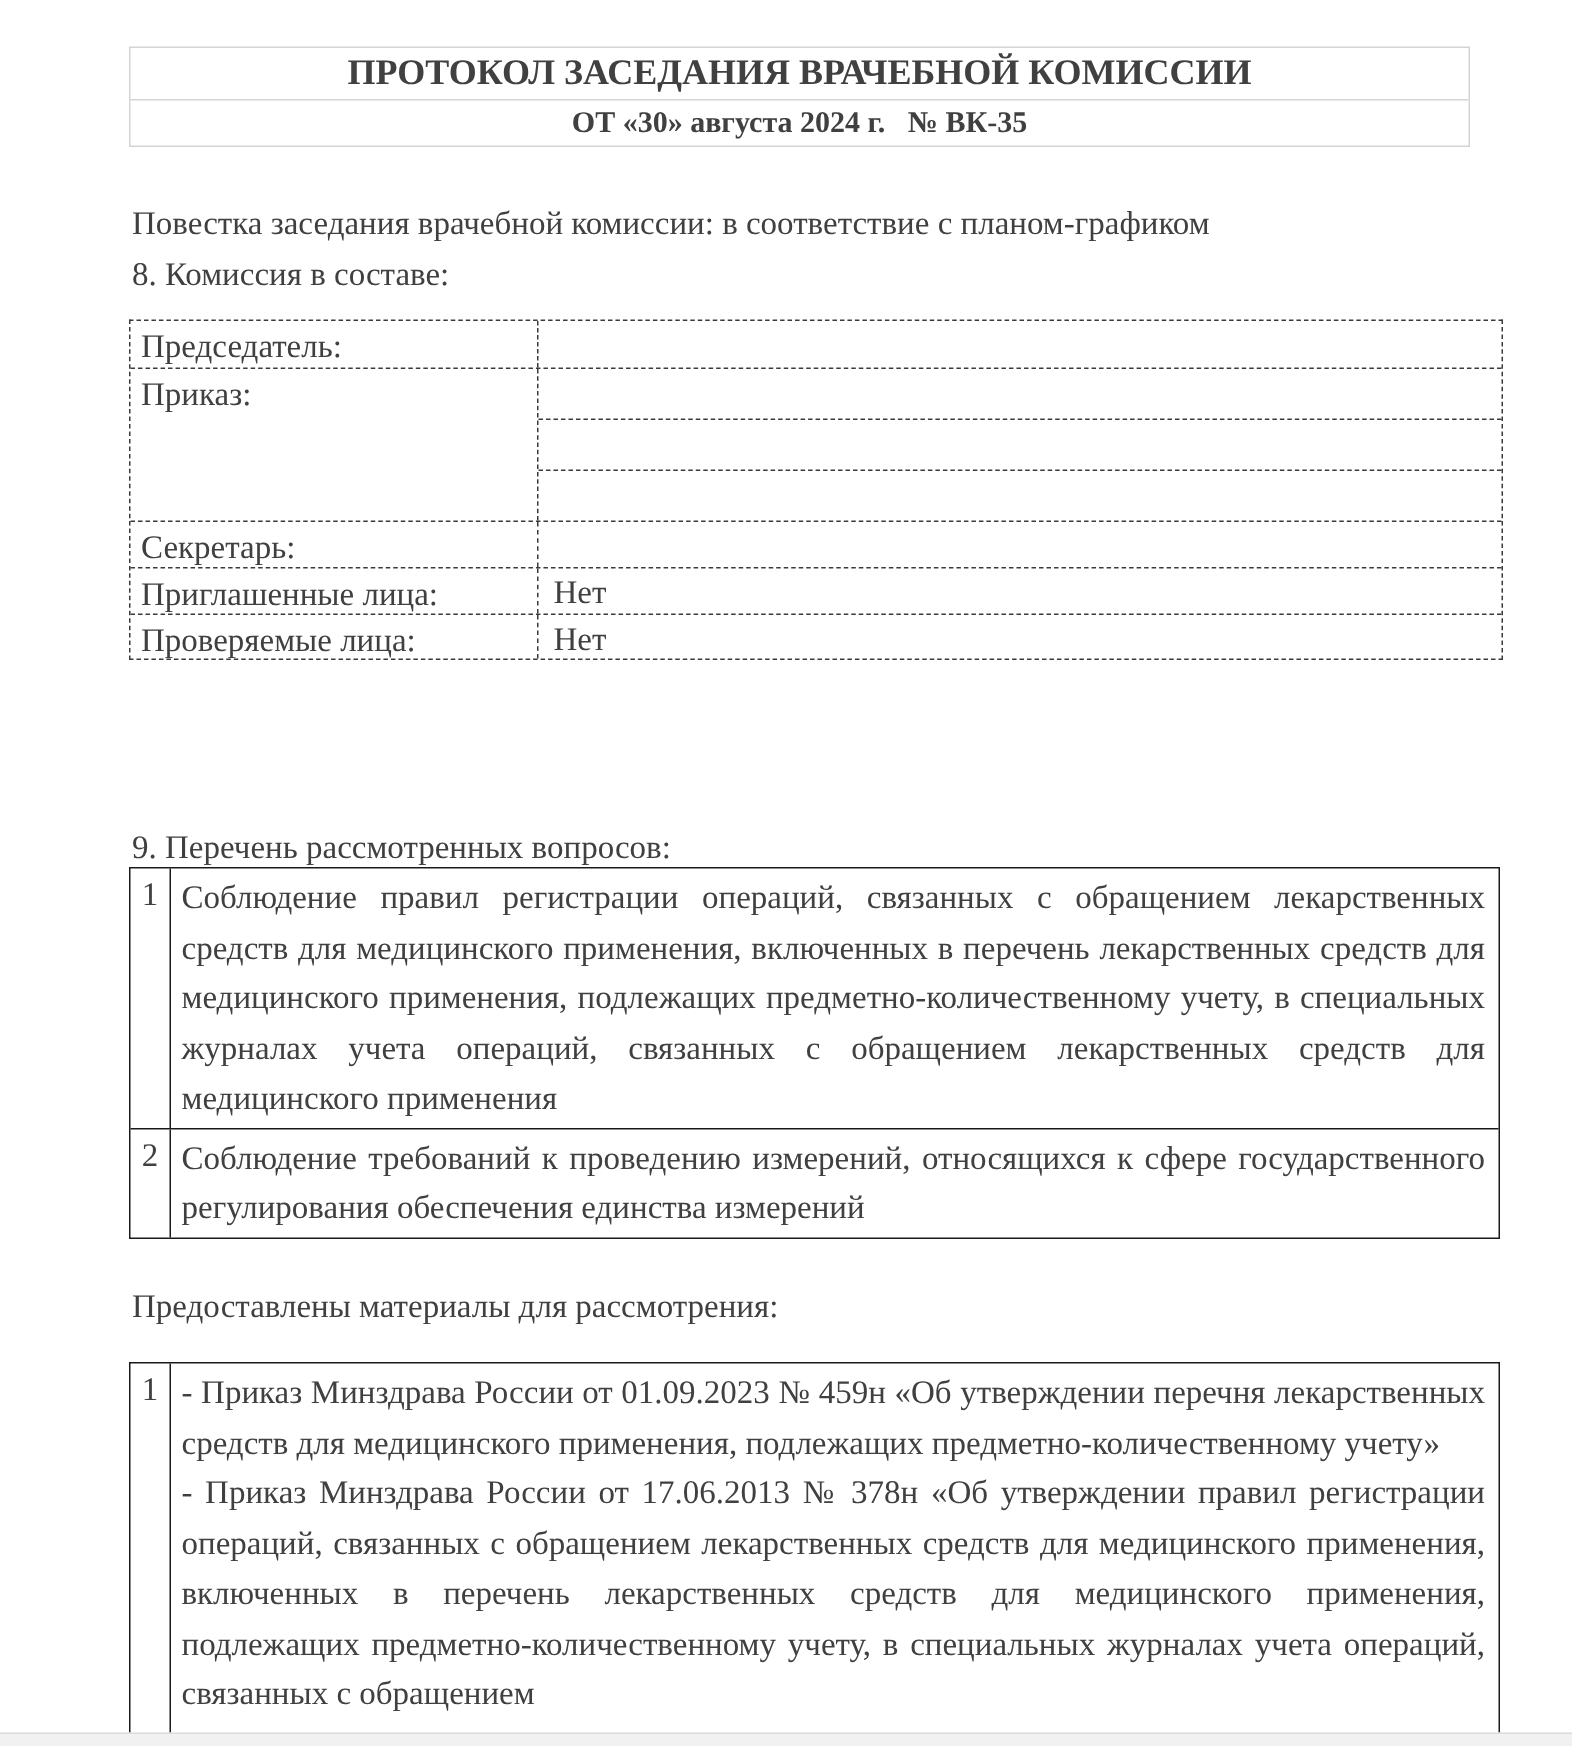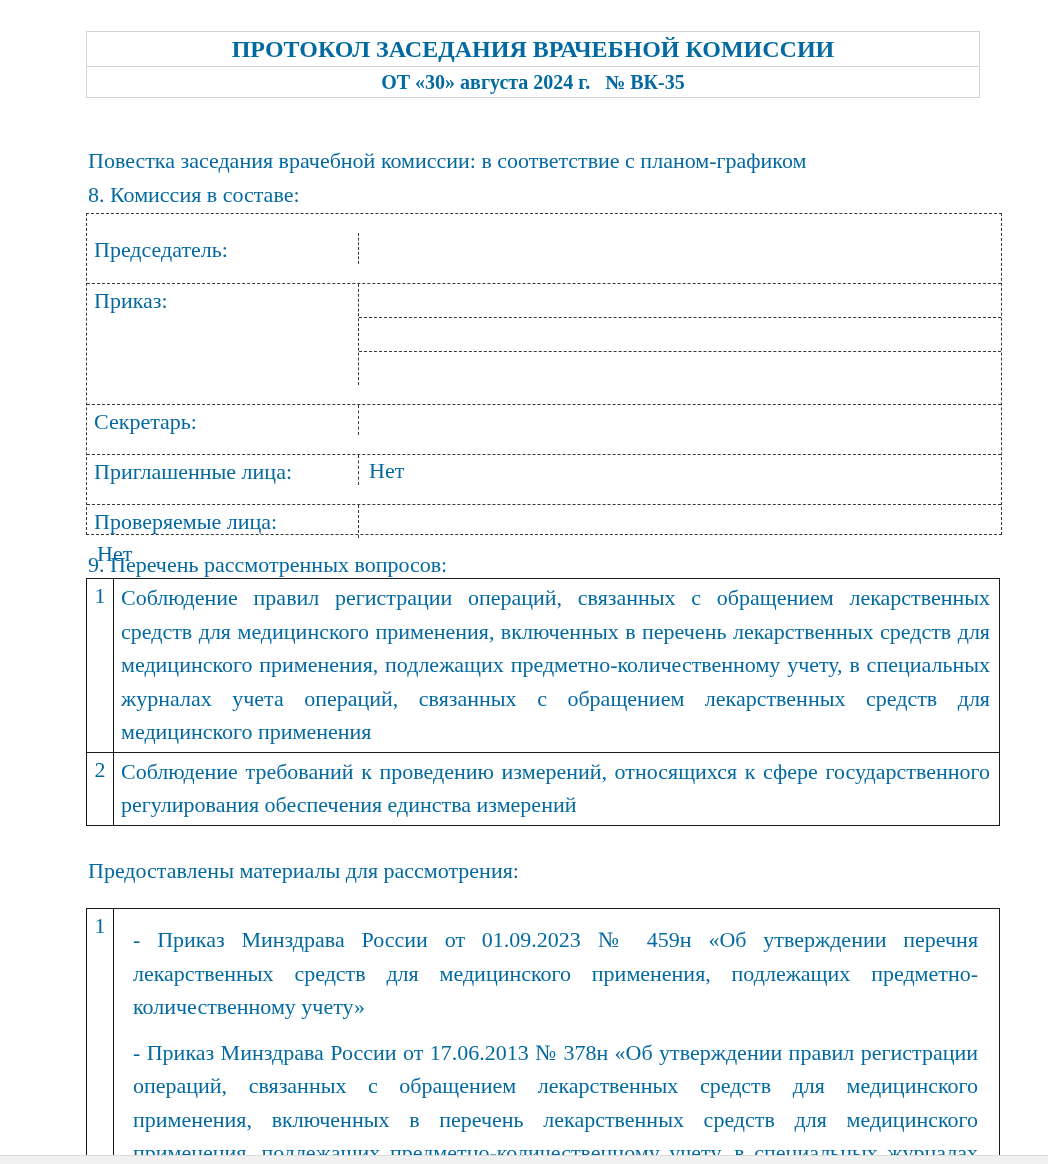--- a/index.html
+++ b/index.html
@@ -10,7 +10,7 @@
     overflow:hidden;
     background:#ffffff;
     font-family:"Liberation Serif","DejaVu Serif",serif;
-    color:#0369a1;
+    color:#404040;
     font-size:22px;
   }
   

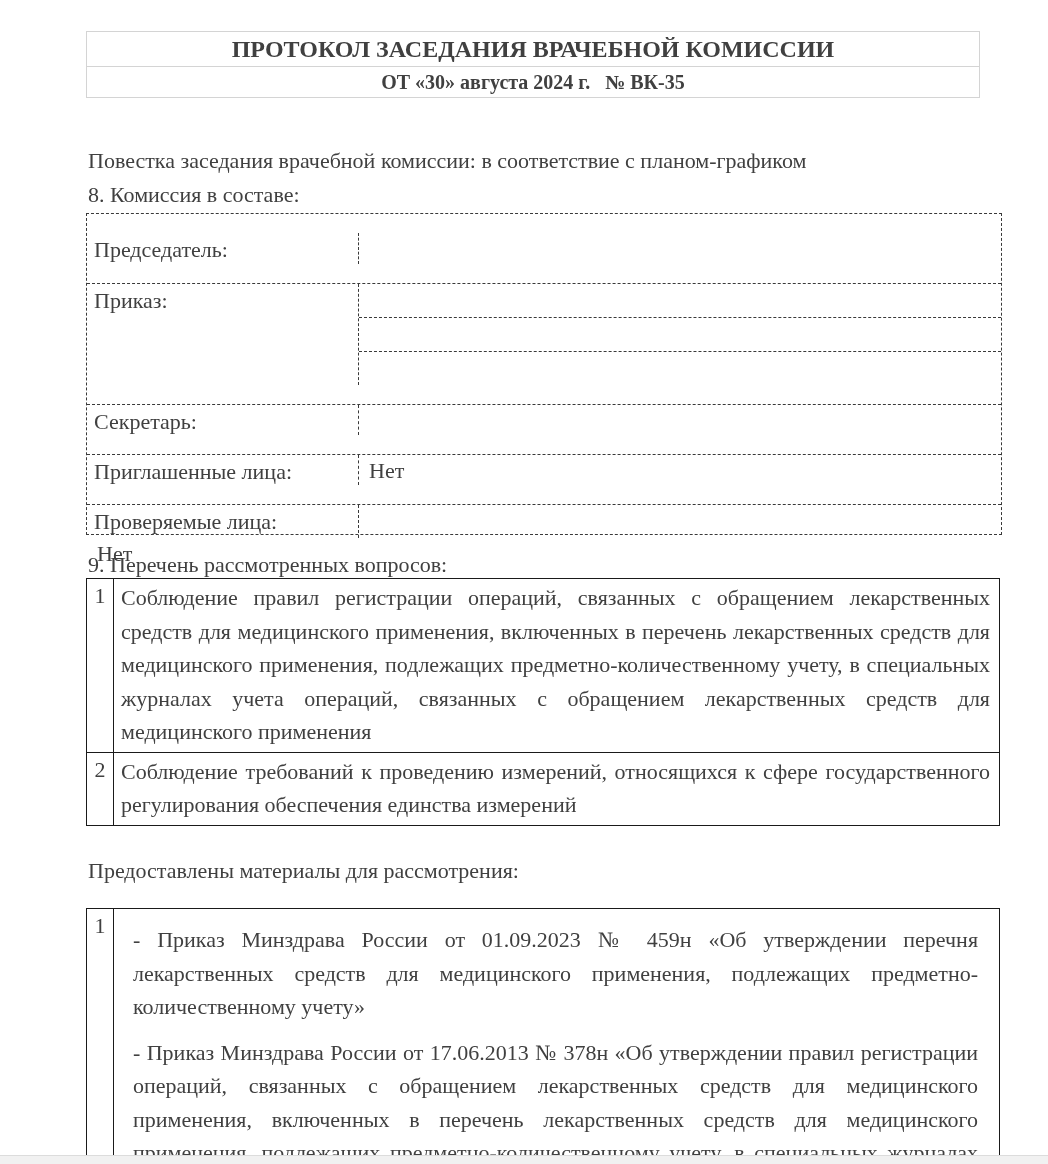--- a/index.html
+++ b/index.html
@@ -39,7 +39,7 @@
   
   .intro{
     position:absolute;
-    left:88px; top:144px;
+    left:88px; top:132px;
     width:860px;
     line-height:34px;
   }

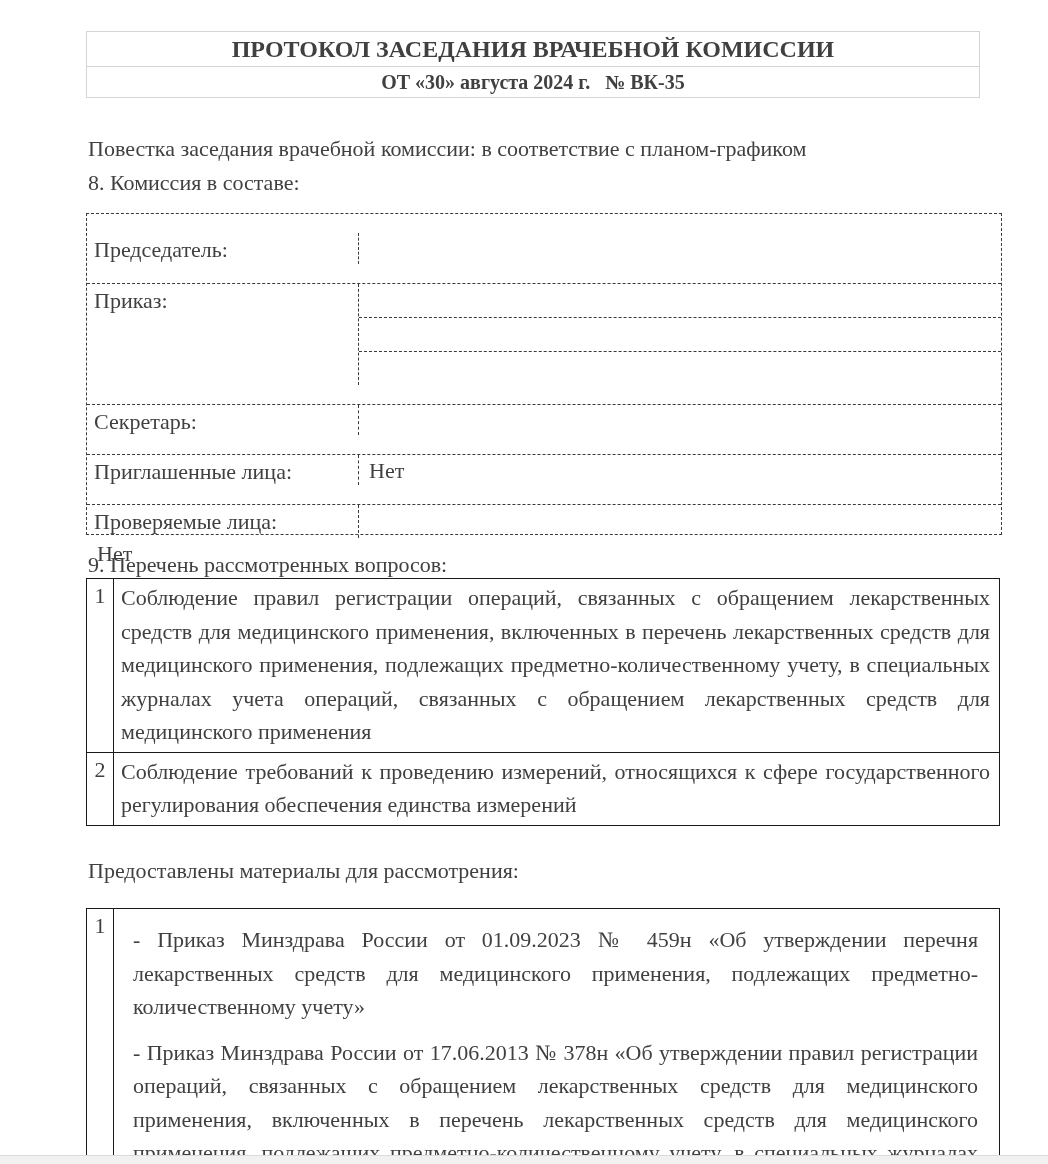--- a/index.html
+++ b/index.html
@@ -51,7 +51,7 @@
     box-sizing:border-box;
     border:1.5px dashed #3a3a3a;
   }
-  .drow{display:flex;box-sizing:border-box;margin-top:19px;}
+  .drow{display:flex;box-sizing:border-box;}
   .drow + .drow{border-top:1.5px dashed #3a3a3a;}
   .dlabel{
     width:272px;

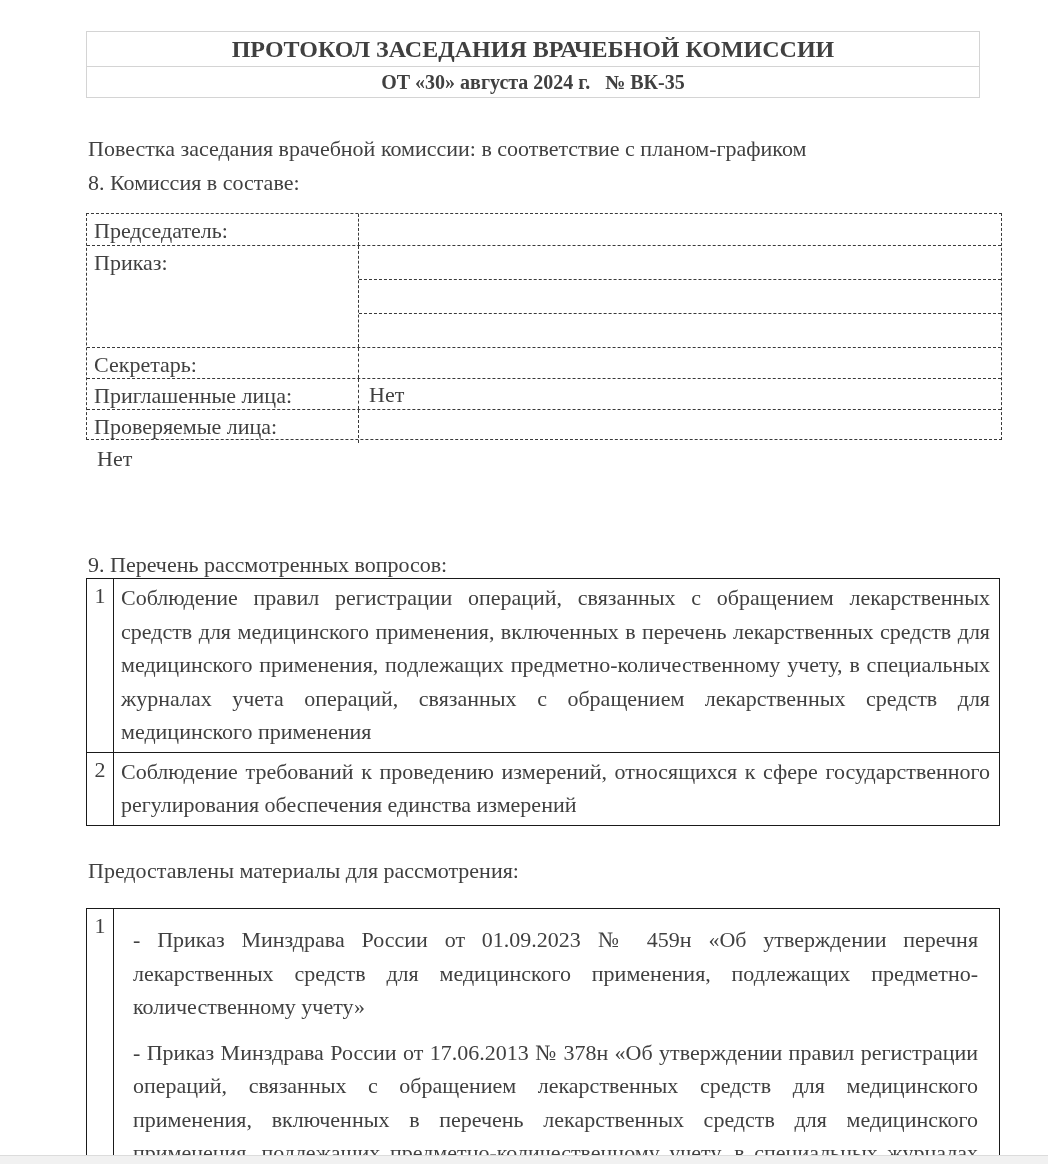--- a/index.html
+++ b/index.html
@@ -69,7 +69,7 @@
   .members-val{display:flex;flex-direction:column;padding:0;}
   .member-slot{flex:1;}
   .member-slot + .member-slot{border-top:1.5px dashed #3a3a3a;}
-  .r32{height:31px;} .r66{height:66px;} .r102{height:102px;} .r30{height:30px;flex-direction:column;}
+  .r32{height:31px;} .r66{height:66px;} .r102{height:102px;} .r30{height:30px;}
   
   .sec-heading{
     position:absolute;

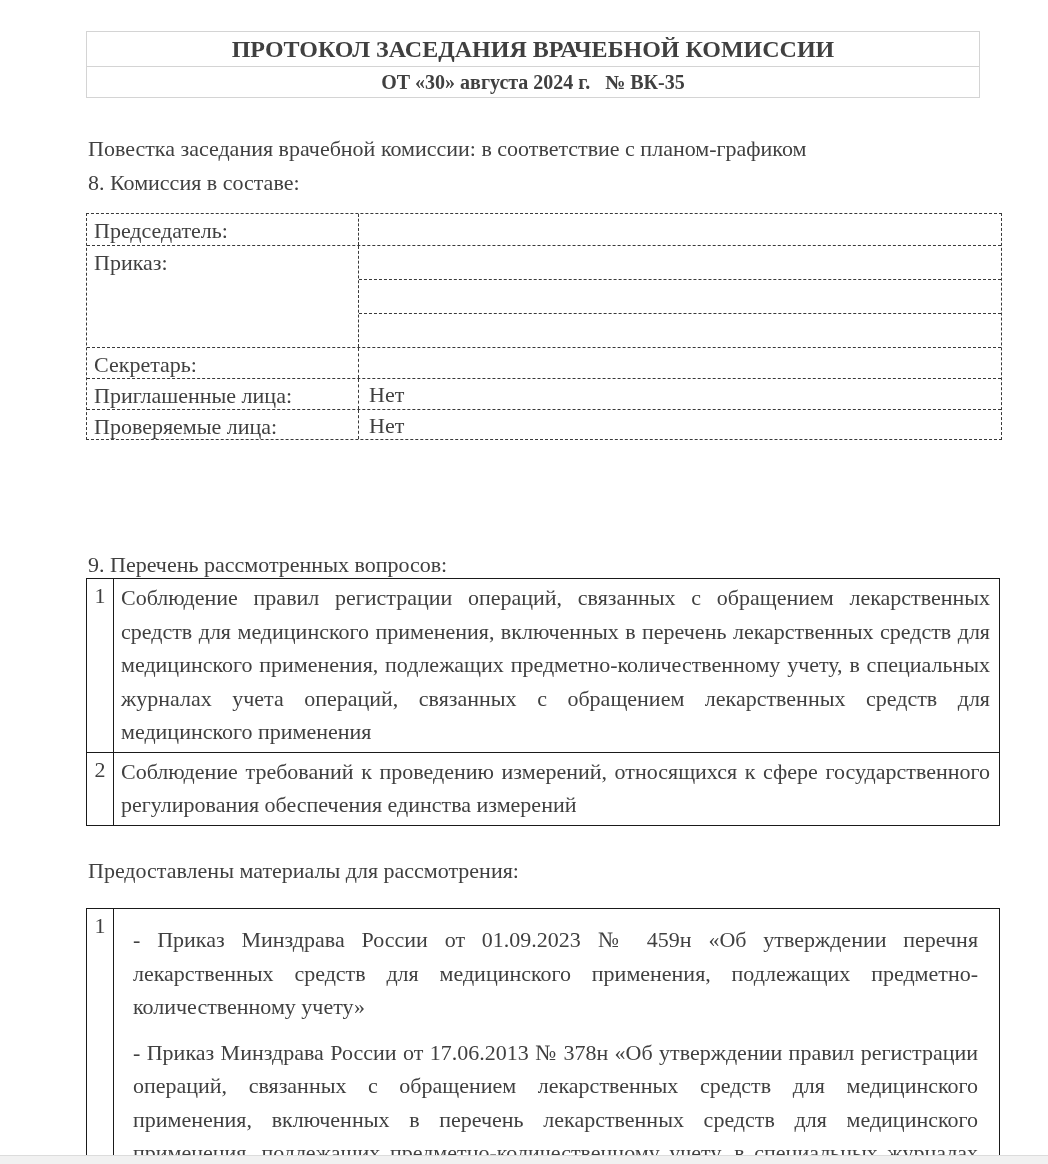--- a/index.html
+++ b/index.html
@@ -110,7 +110,7 @@
     text-align:justify;
     text-align-last:left;
   }
-  .stext p{margin:12px;}
+  .stext p{margin:0;}
   
   .bottom-strip{
     position:absolute;

